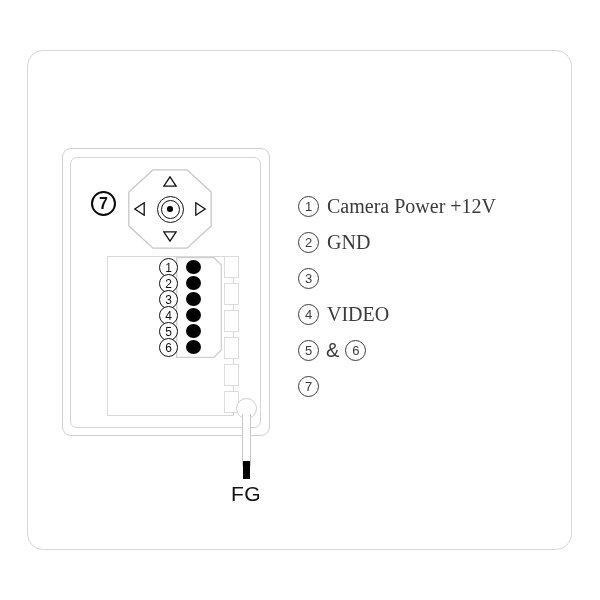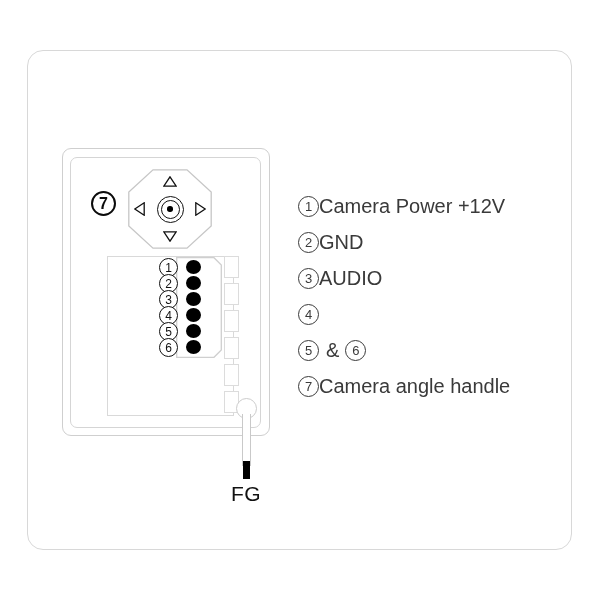--- a/index.html
+++ b/index.html
@@ -294,10 +294,11 @@
   }
   .legend-text {
     flex: 0 0 auto;
+    padding-left: 8px;
     font-size: 20px;
     color: #3a3a3a;
     white-space: nowrap;
-    font-family: Liberation Sans, sans-serif;
+    font-family: Liberation Serif, serif;
   }
 </style>
 </head>

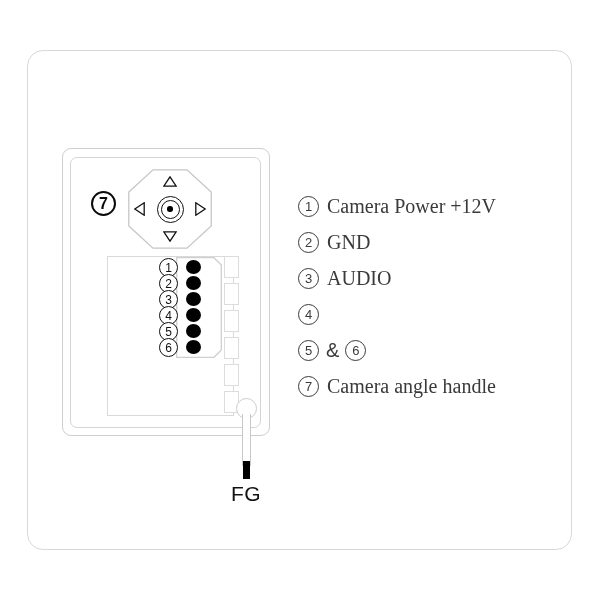--- a/index.html
+++ b/index.html
@@ -397,7 +397,6 @@
       </div>
       <div class="legend-row">
         <div class="legend-num">3</div>
-        <div class="legend-text">AUDIO</div>
       </div>
       <div class="legend-row">
         <div class="legend-num">4</div>

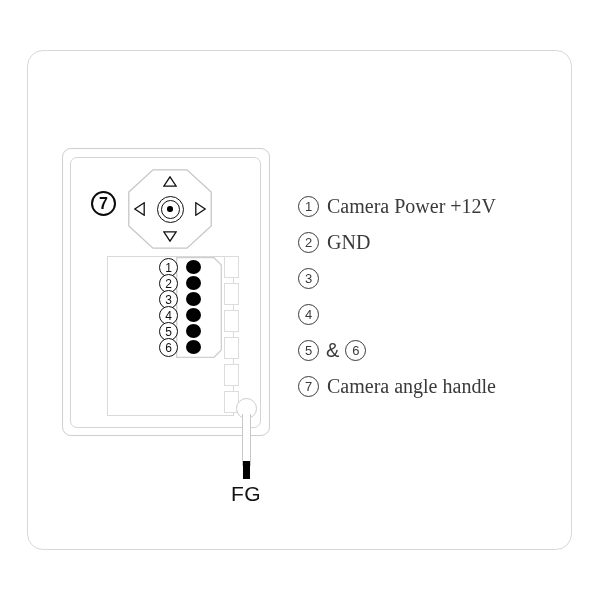--- a/index.html
+++ b/index.html
@@ -400,6 +400,7 @@
       </div>
       <div class="legend-row">
         <div class="legend-num">4</div>
+        <div class="legend-text">VIDEO</div>
       </div>
       <div class="legend-row">
         <div class="legend-num">5</div>

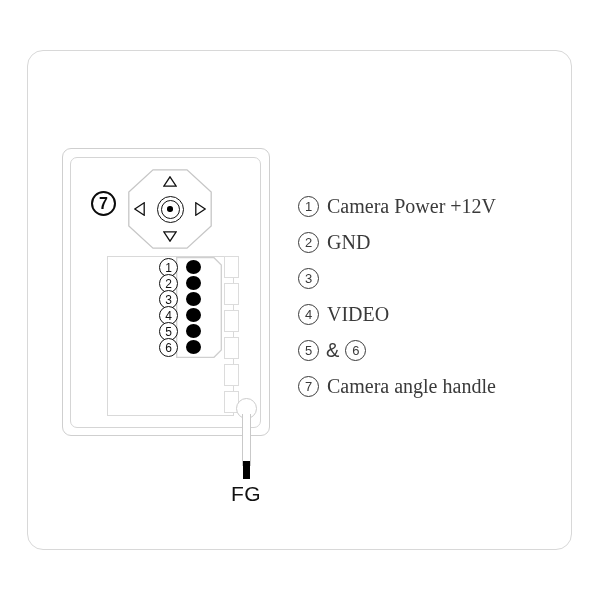--- a/index.html
+++ b/index.html
@@ -409,7 +409,6 @@
       </div>
       <div class="legend-row">
         <div class="legend-num">7</div>
-        <div class="legend-text">Camera angle handle</div>
       </div>
     </div>
 

